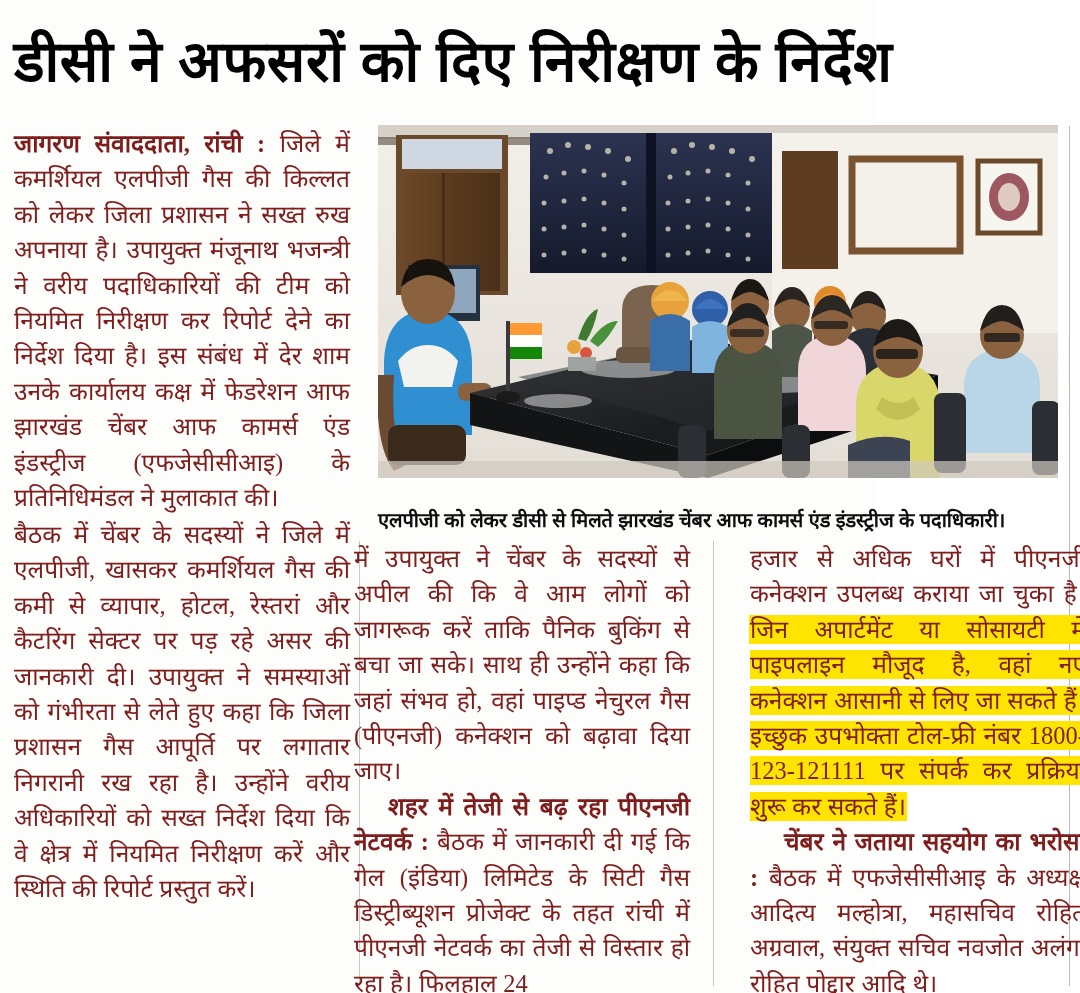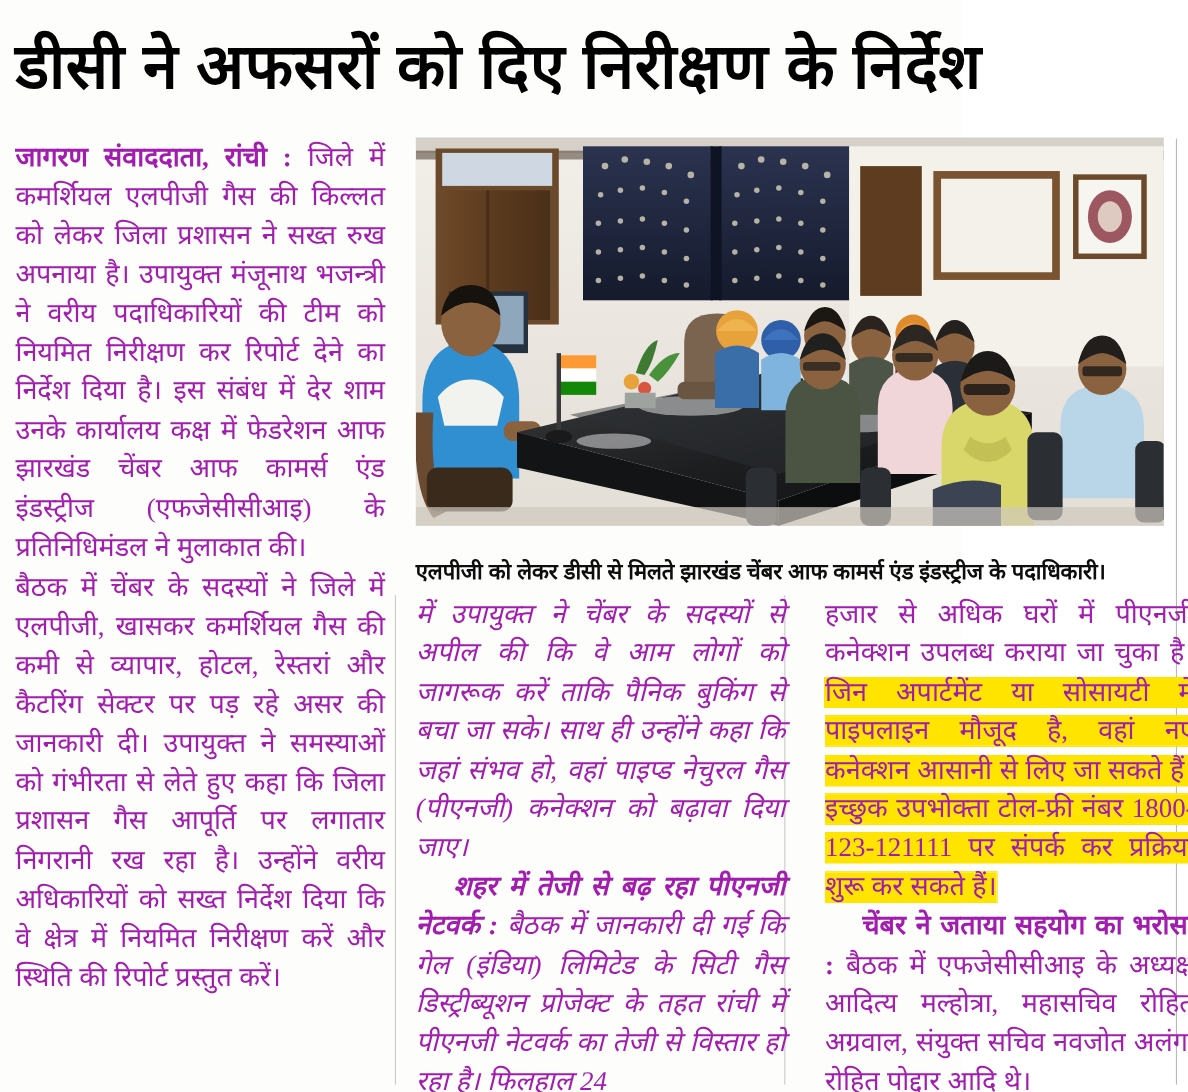--- a/index.html
+++ b/index.html
@@ -86,7 +86,7 @@
     line-height: 35.4px;
     text-align: justify;
     text-justify: inter-word;
-    color: #a21caf;
+    color: #7f1d1d;
     margin: 0;
     word-spacing: 0.5px;
   }

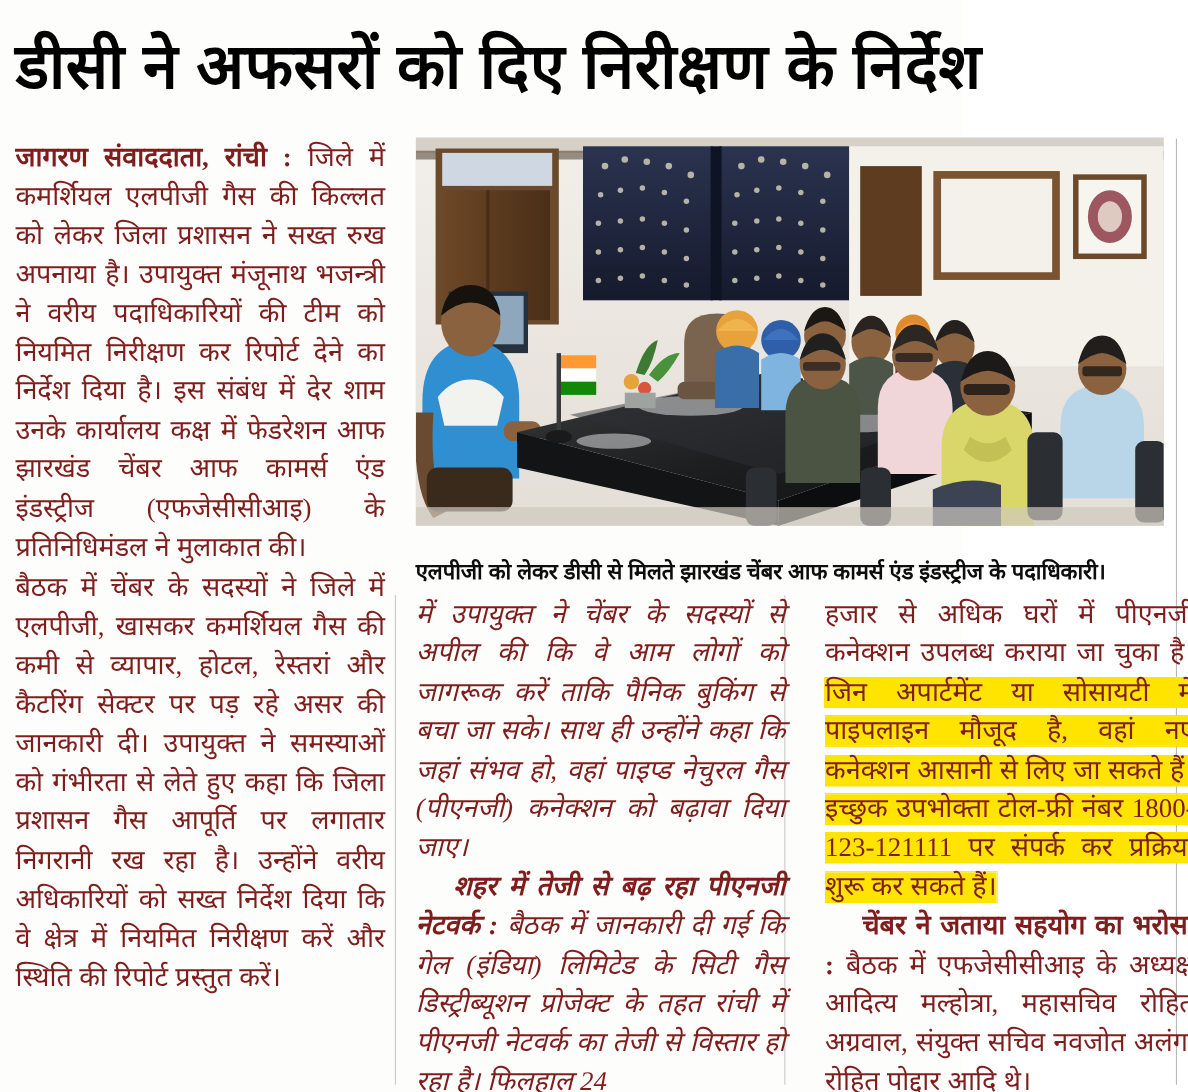--- a/index.html
+++ b/index.html
@@ -58,7 +58,7 @@
     height: 860px;
   }
   .col-1 { left: 0px; }
-  .col-2 { left: 364px; font-style: italic; }
+  .col-2 { left: 340px; }
   .col-3 { left: 708px; margin-left: 28px; }
 
   .vrule {

